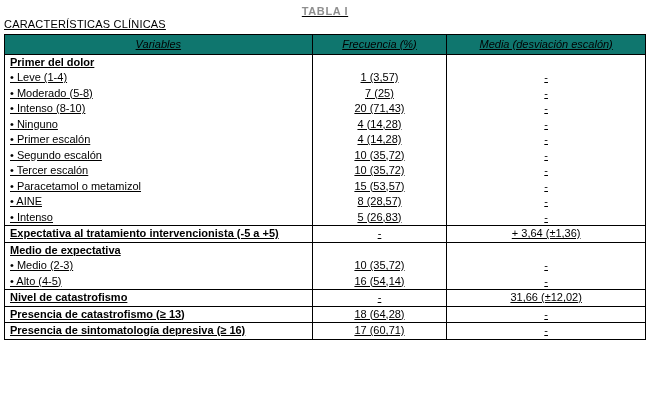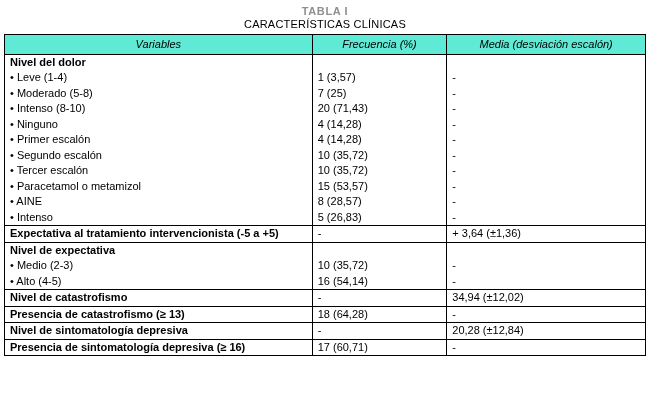--- a/index.html
+++ b/index.html
@@ -9,7 +9,7 @@
     font-family: "Liberation Sans", sans-serif;
     color: #000;
   }
-  .page { padding: 3px 4px 0 4px; }
+  .page { padding: 3px 4px 0 4px; text-decoration: underline; }
   .caption-number {
     text-align: center;
     font-size: 11px;

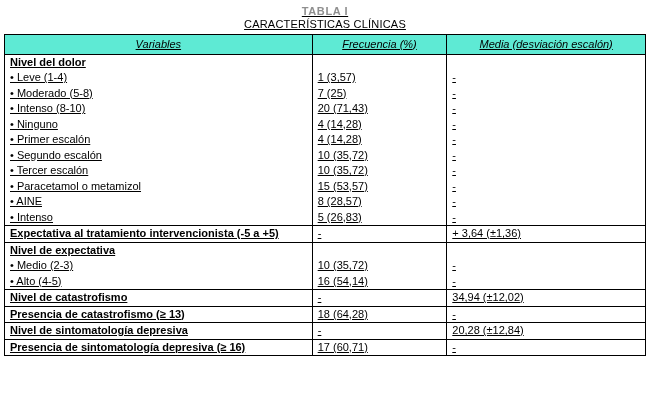--- a/index.html
+++ b/index.html
@@ -19,7 +19,6 @@
     padding-top: 2px;
   }
   .caption-title {
-    text-align: center;
     font-size: 11px;
     letter-spacing: 0.2px;
     color: #000;

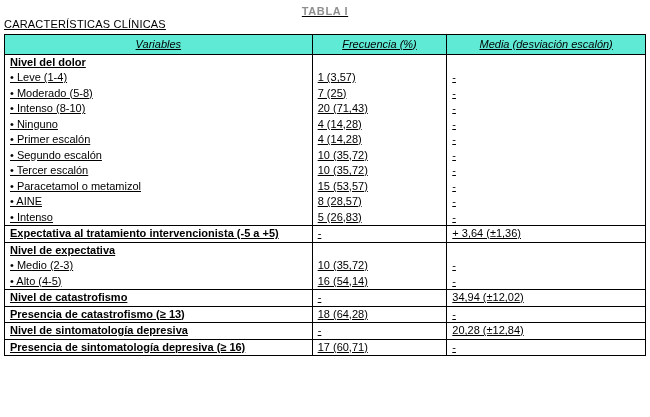--- a/index.html
+++ b/index.html
@@ -43,7 +43,7 @@
   }
   th:first-child, td:first-child { border-left: none; }
   thead th {
-    background: #5eead4;
+    background: #0f766e;
     font-style: italic;
     font-weight: normal;
     text-align: center;

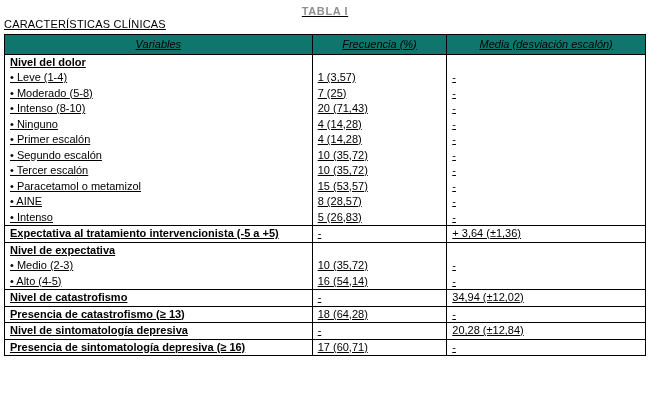--- a/index.html
+++ b/index.html
@@ -77,7 +77,7 @@
     </thead>
     <tbody>
         <tr class="section-start">
-          <td class="col-var bold">Nivel del dolor</td>
+          <td class="col-var bold">Primer del dolor</td>
           <td class="col-freq"></td>
           <td class="col-media"></td>
         </tr>

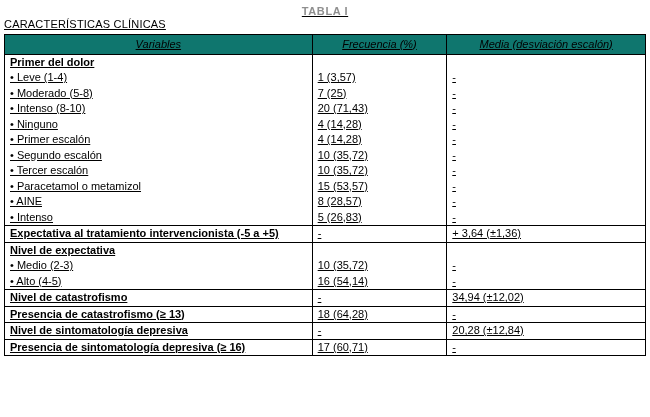--- a/index.html
+++ b/index.html
@@ -52,7 +52,7 @@
   }
   tr.section-start td { border-top: 1px solid #000; }
   td.col-var { text-align: left; }
-  td.col-freq, td.col-media { text-align: left; }
+  td.col-freq, td.col-media { text-align: center; }
   td.bold { font-weight: bold; }
 </style>
 </head>

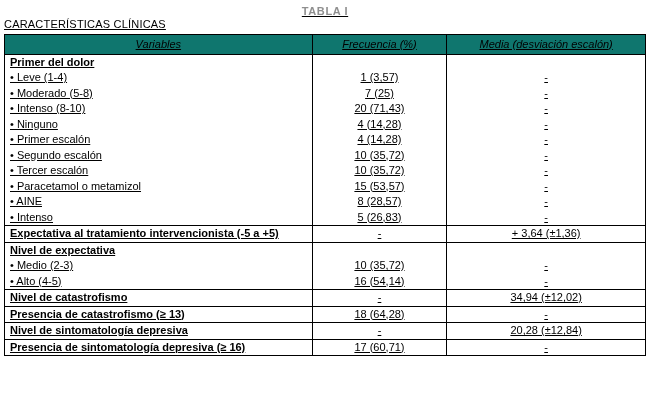--- a/index.html
+++ b/index.html
@@ -137,7 +137,7 @@
           <td class="col-media">+ 3,64 (±1,36)</td>
         </tr>
         <tr class="section-start">
-          <td class="col-var bold">Nivel de expectativa</td>
+          <td class="col-var bold">Medio de expectativa</td>
           <td class="col-freq"></td>
           <td class="col-media"></td>
         </tr>

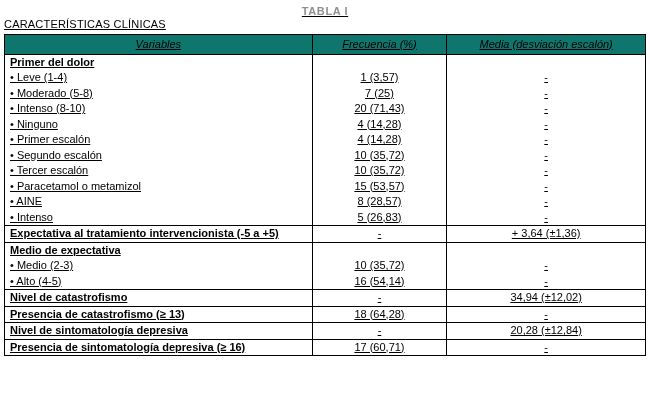--- a/index.html
+++ b/index.html
@@ -154,7 +154,7 @@
         <tr class="section-start">
           <td class="col-var bold">Nivel de catastrofismo</td>
           <td class="col-freq">-</td>
-          <td class="col-media">34,94 (±12,02)</td>
+          <td class="col-media">31,66 (±12,02)</td>
         </tr>
         <tr class="section-start">
           <td class="col-var bold">Presencia de catastrofismo (≥ 13)</td>

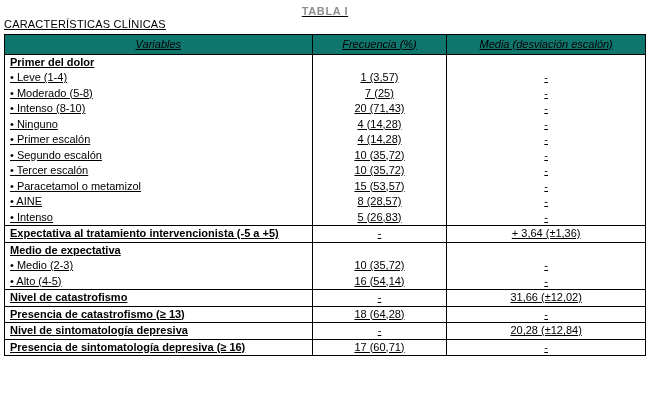--- a/index.html
+++ b/index.html
@@ -162,11 +162,6 @@
           <td class="col-media">-</td>
         </tr>
         <tr class="section-start">
-          <td class="col-var bold">Nivel de sintomatología depresiva</td>
-          <td class="col-freq">-</td>
-          <td class="col-media">20,28 (±12,84)</td>
-        </tr>
-        <tr class="section-start">
           <td class="col-var bold">Presencia de sintomatología depresiva (≥ 16)</td>
           <td class="col-freq">17 (60,71)</td>
           <td class="col-media">-</td>

